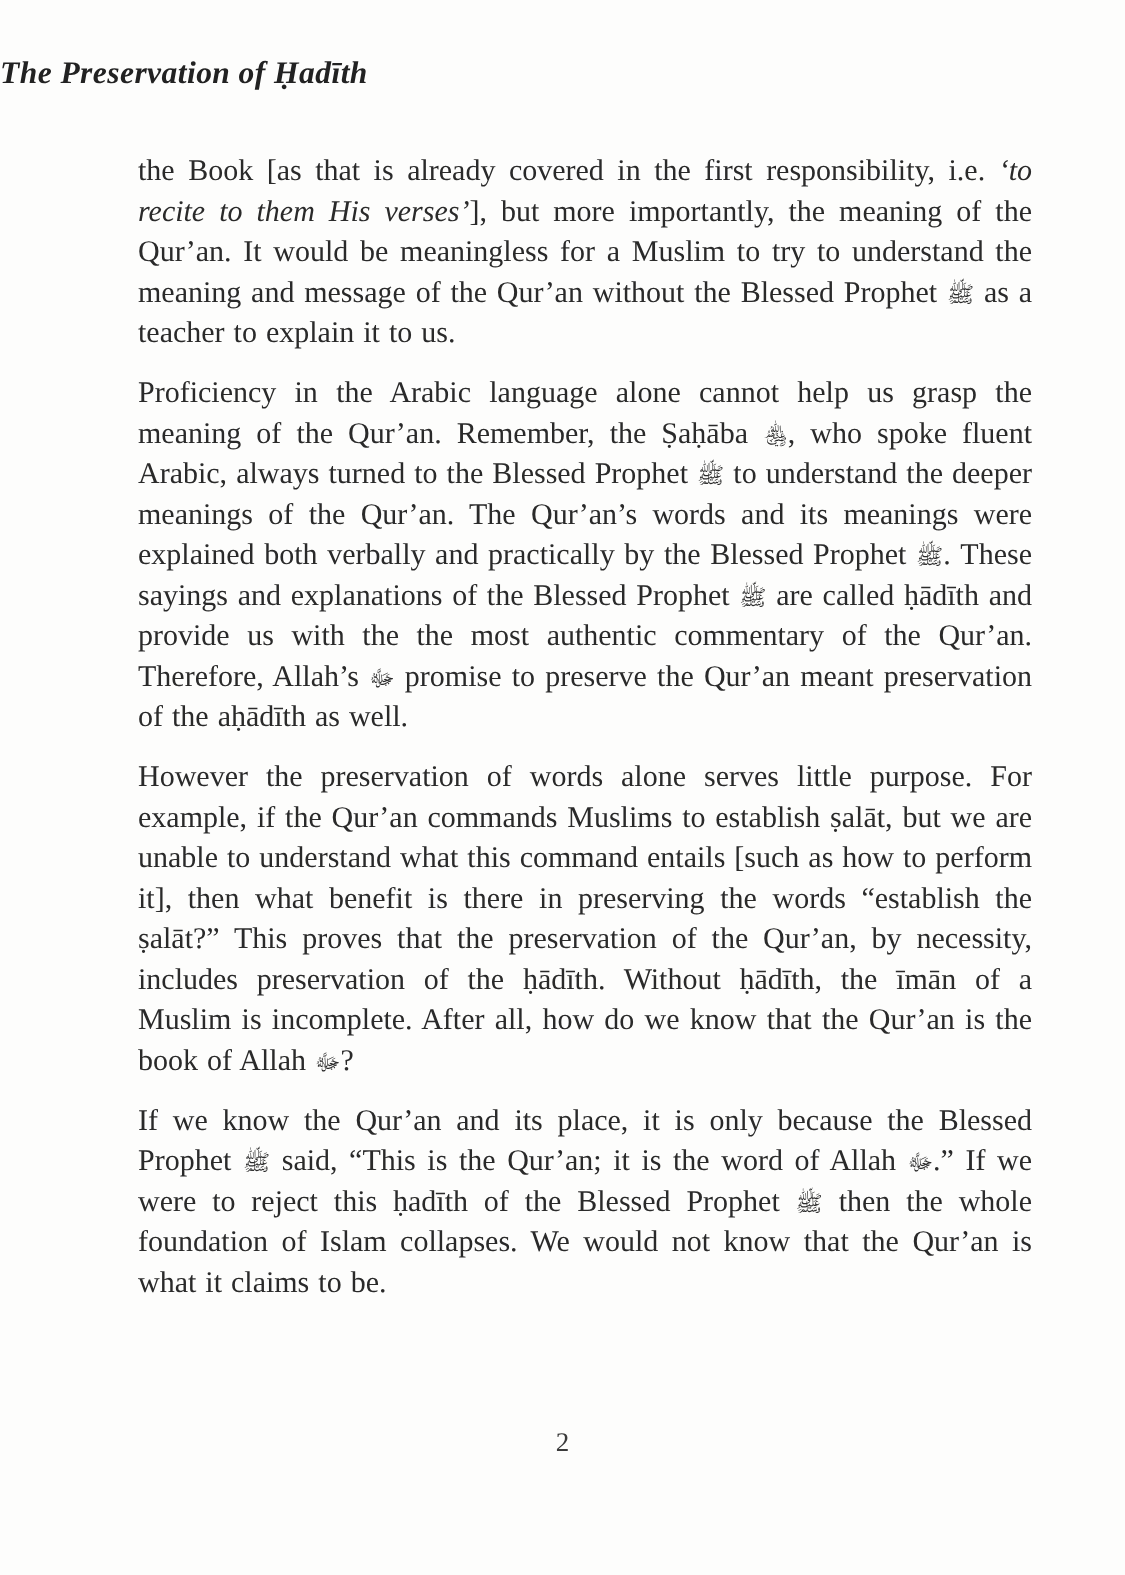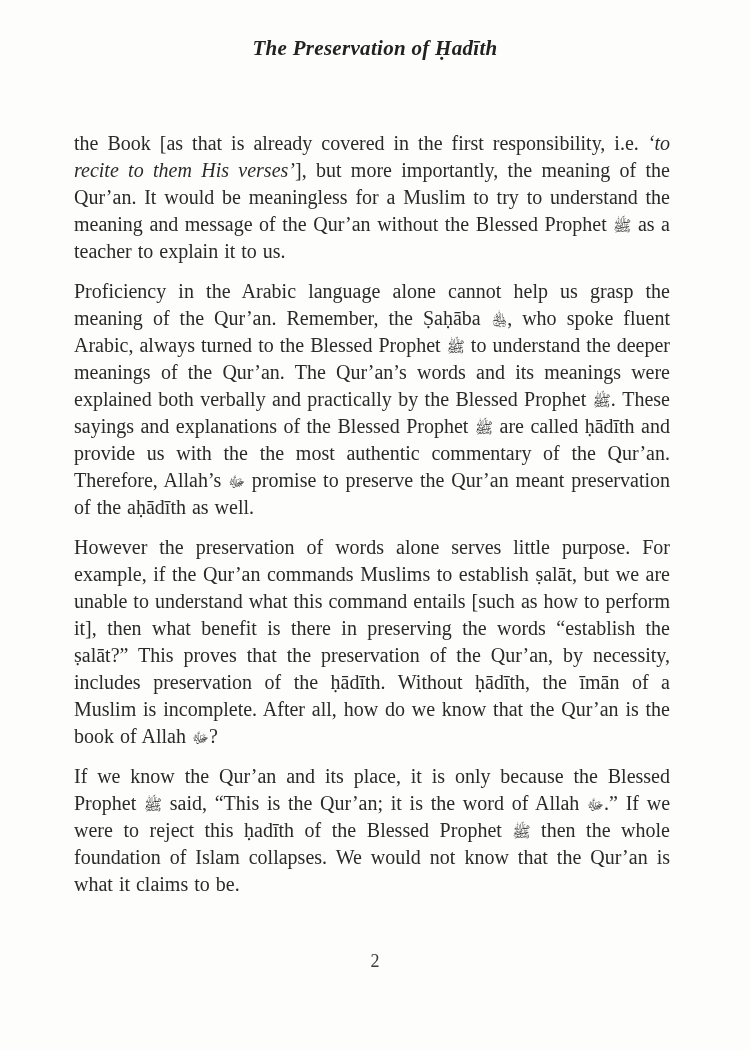--- a/index.html
+++ b/index.html
@@ -21,7 +21,6 @@
     top: 36px;
     left: 0;
     width: 100%;
-    text-align: center;
     font-size: 21px;
     font-style: italic;
     font-weight: bold;

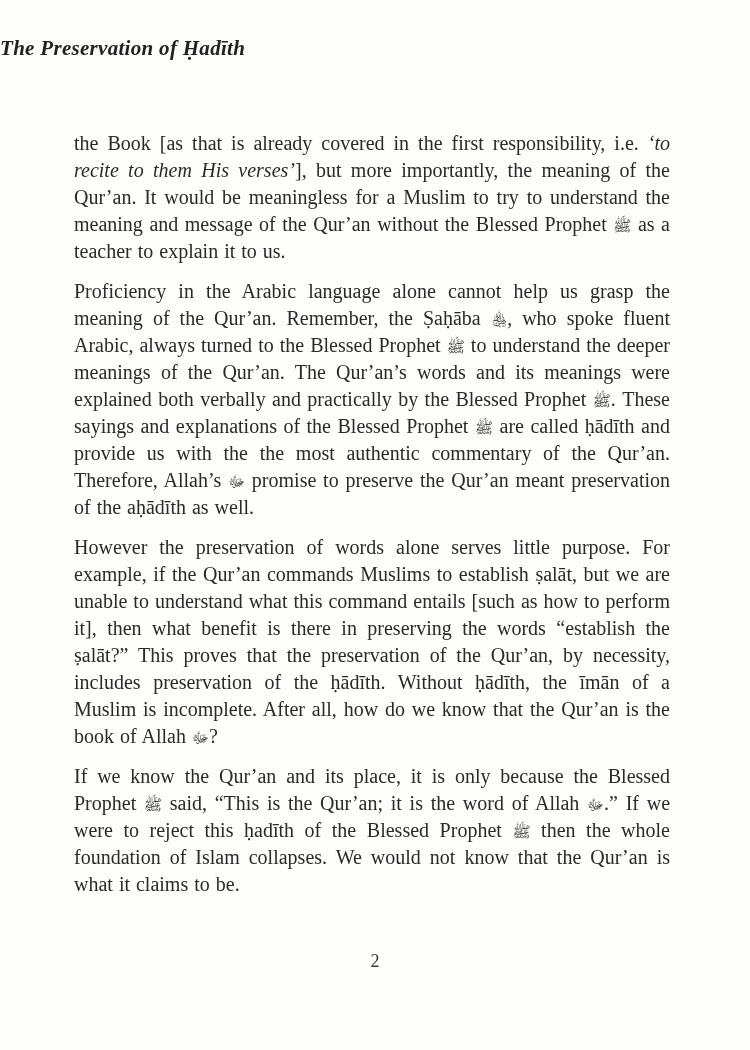--- a/index.html
+++ b/index.html
@@ -29,14 +29,13 @@
   }
   .body-text {
     position: absolute;
-    left: 74px;
+    left: 92px;
     top: 101px;
     width: 596px;
     font-size: 20px;
     line-height: 27px;
     text-align: justify;
     word-spacing: 1px;
-    margin-top: 29px;
   }
   .body-text p {
     margin: 0 0 13px 0;

